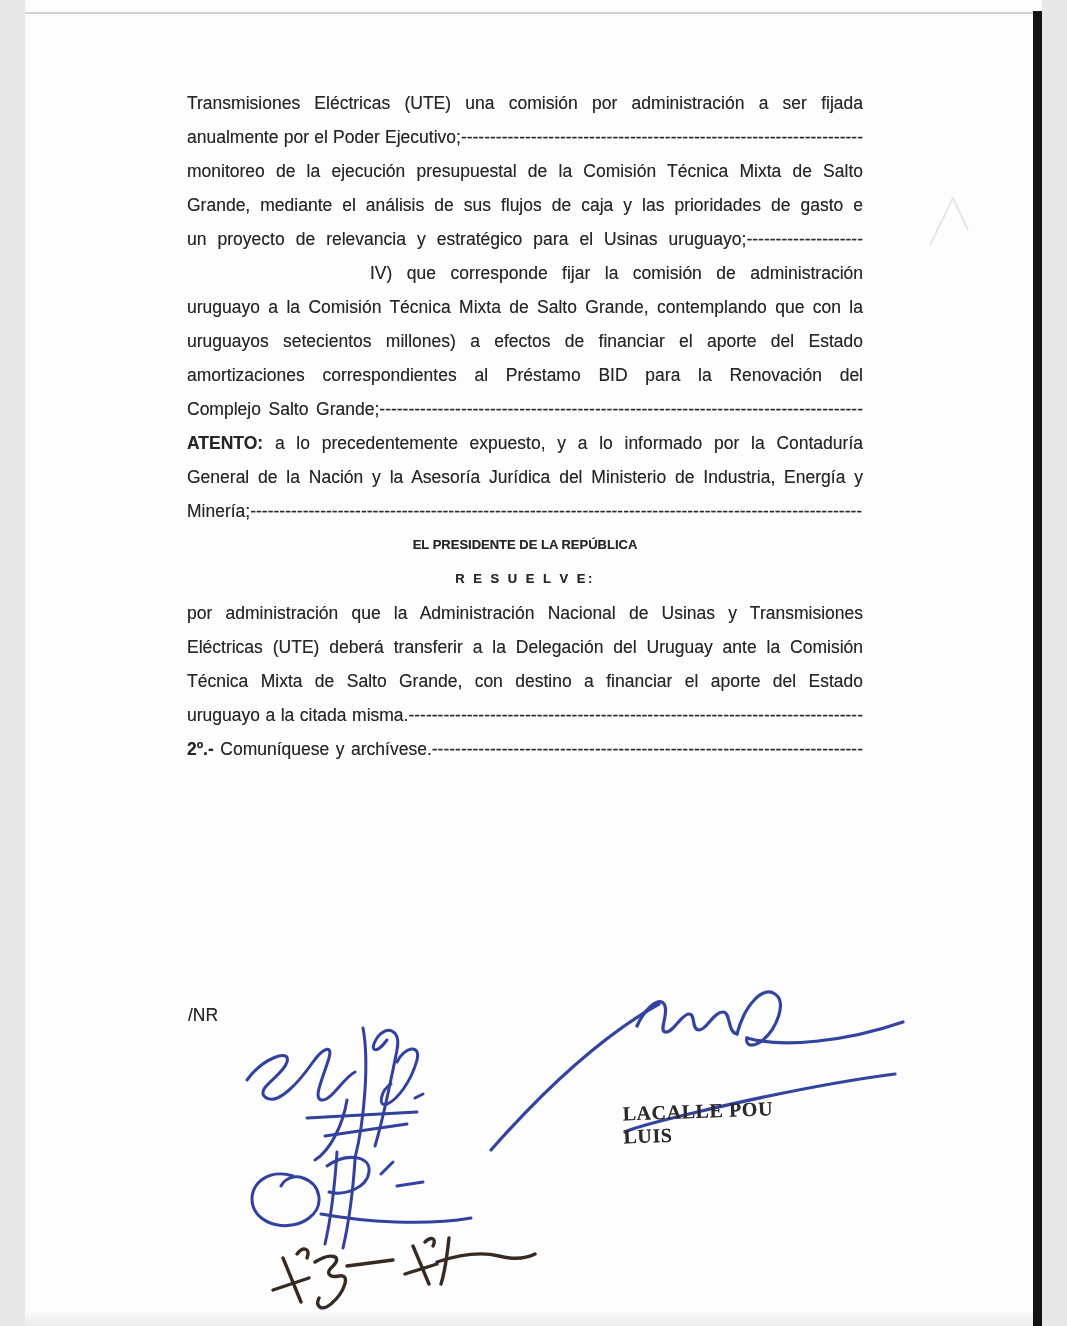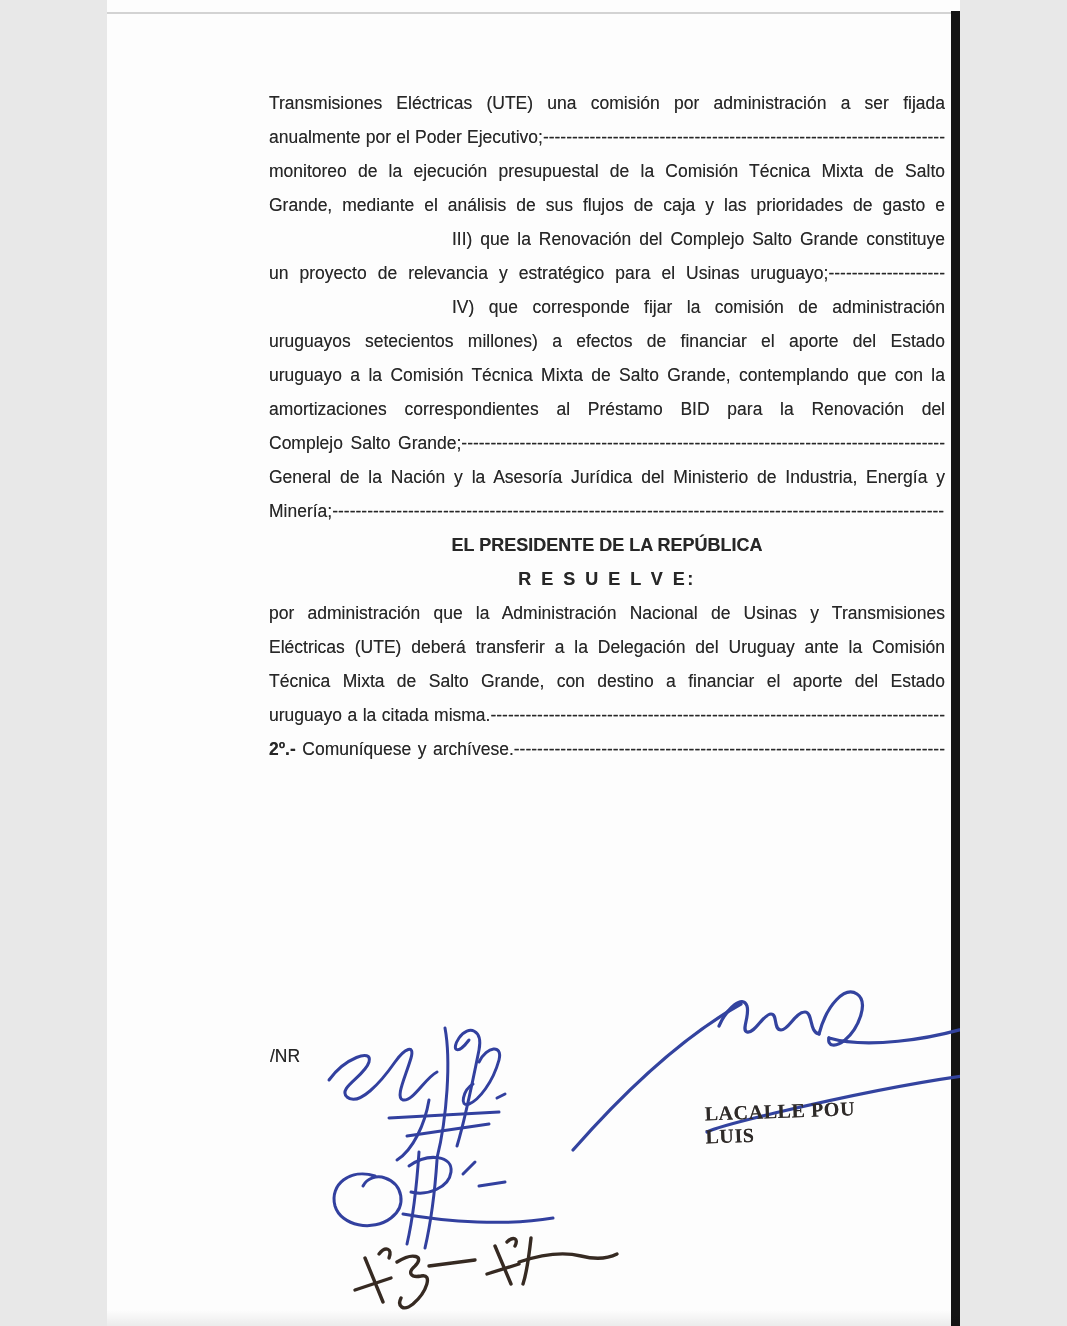--- a/index.html
+++ b/index.html
@@ -4,7 +4,7 @@
 <style>
   html,body{margin:0;padding:0;background:#e8e8e8;}
   .page{
-    position:relative;width:853px;height:1326px;margin:0 auto;
+    position:relative;width:1017px;height:1326px;margin:0 auto;
     background:#fdfdfd;overflow:hidden;
     font-family:"Liberation Sans",sans-serif;color:#272727;
   }

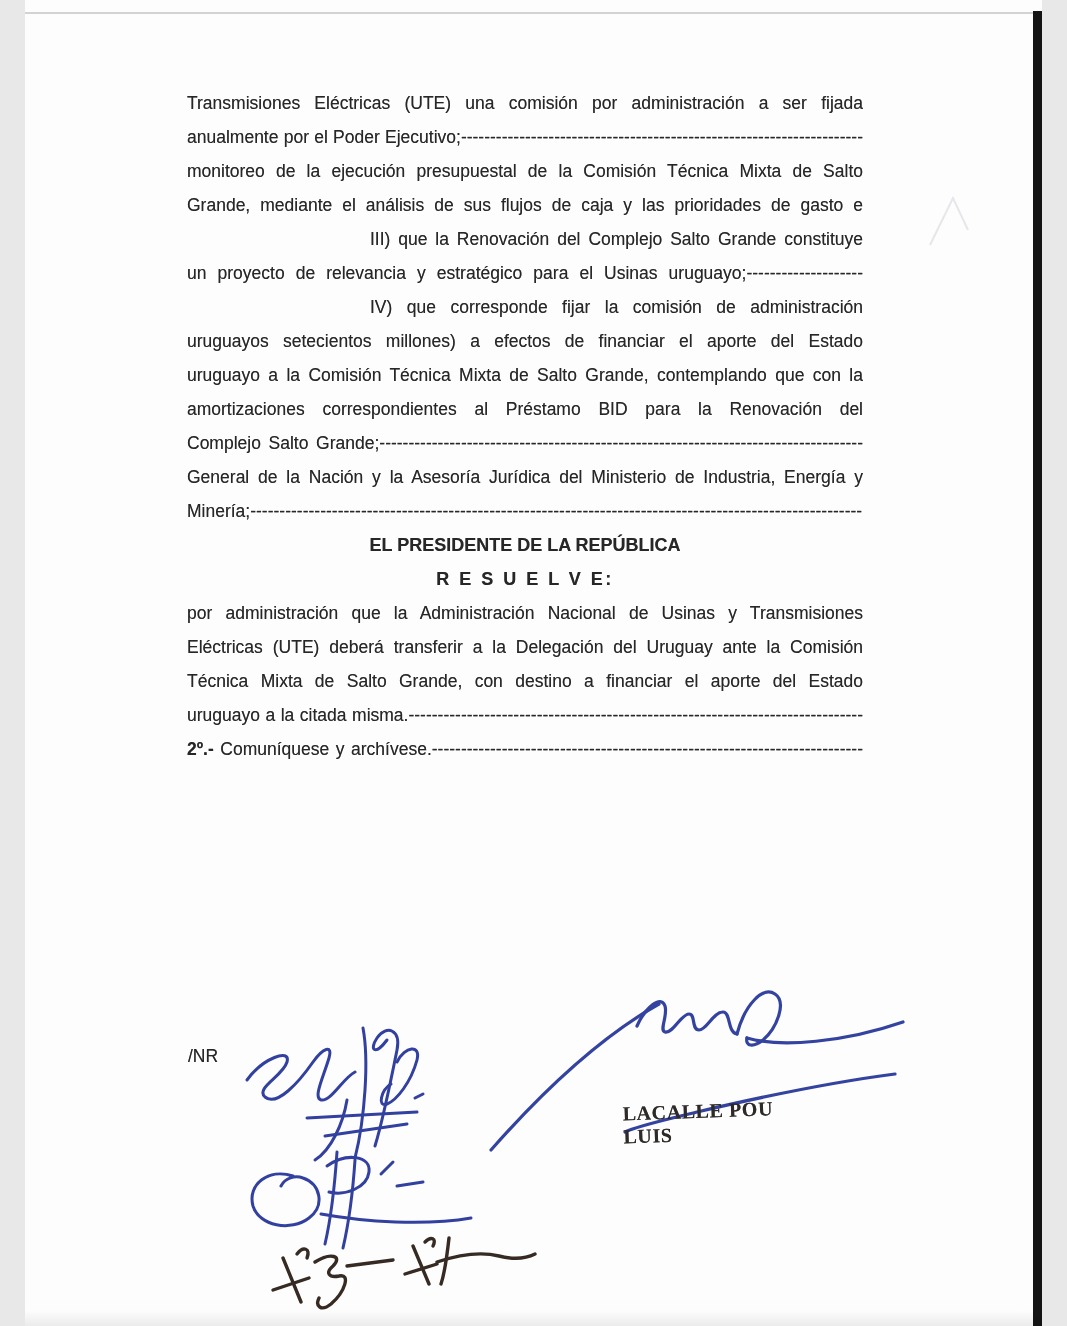--- a/index.html
+++ b/index.html
@@ -48,7 +48,6 @@
       <div class="line j">anualmente por el Poder Ejecutivo;----------------------------------------------------------------------------------</div>
       <div class="line j">monitoreo de la ejecución presupuestal de la Comisión Técnica Mixta de Salto</div>
       <div class="line j">Grande, mediante el análisis de sus flujos de caja y las prioridades de gasto e</div>
-      <div class="line j ind">III) que la Renovación del Complejo Salto Grande constituye</div>
       <div class="line j">un proyecto de relevancia y estratégico para el Usinas uruguayo;--------------------</div>
       <div class="line j ind">IV) que corresponde fijar la comisión de administración</div>
       <div class="line j">uruguayos setecientos millones) a efectos de financiar el aporte del Estado</div>

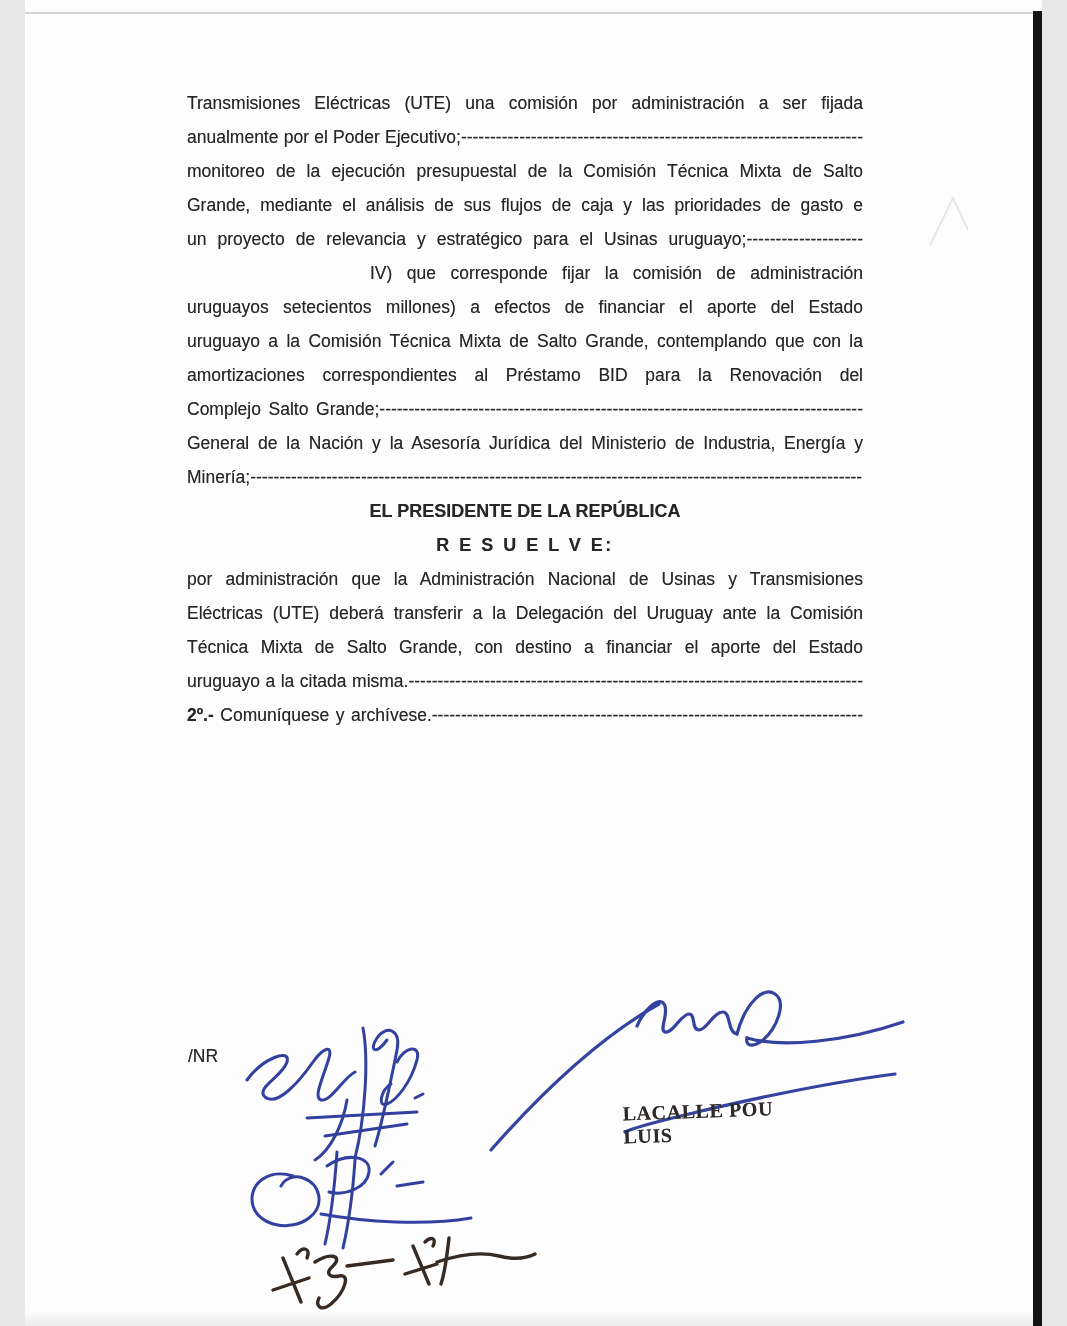--- a/index.html
+++ b/index.html
@@ -50,8 +50,8 @@
       <div class="line j">Grande, mediante el análisis de sus flujos de caja y las prioridades de gasto e</div>
       <div class="line j">un proyecto de relevancia y estratégico para el Usinas uruguayo;--------------------</div>
       <div class="line j ind">IV) que corresponde fijar la comisión de administración</div>
+      <div class="line j">uruguayo a la Comisión Técnica Mixta de Salto Grande, contemplando que con la</div>
       <div class="line j">uruguayos setecientos millones) a efectos de financiar el aporte del Estado</div>
-      <div class="line j">uruguayo a la Comisión Técnica Mixta de Salto Grande, contemplando que con la</div>
       <div class="line j">amortizaciones correspondientes al Préstamo BID para la Renovación del</div>
       <div class="line j">Complejo Salto Grande;----------------------------------------------------------------------------------------------------</div>
       <div class="line j">General de la Nación y la Asesoría Jurídica del Ministerio de Industria, Energía y</div>

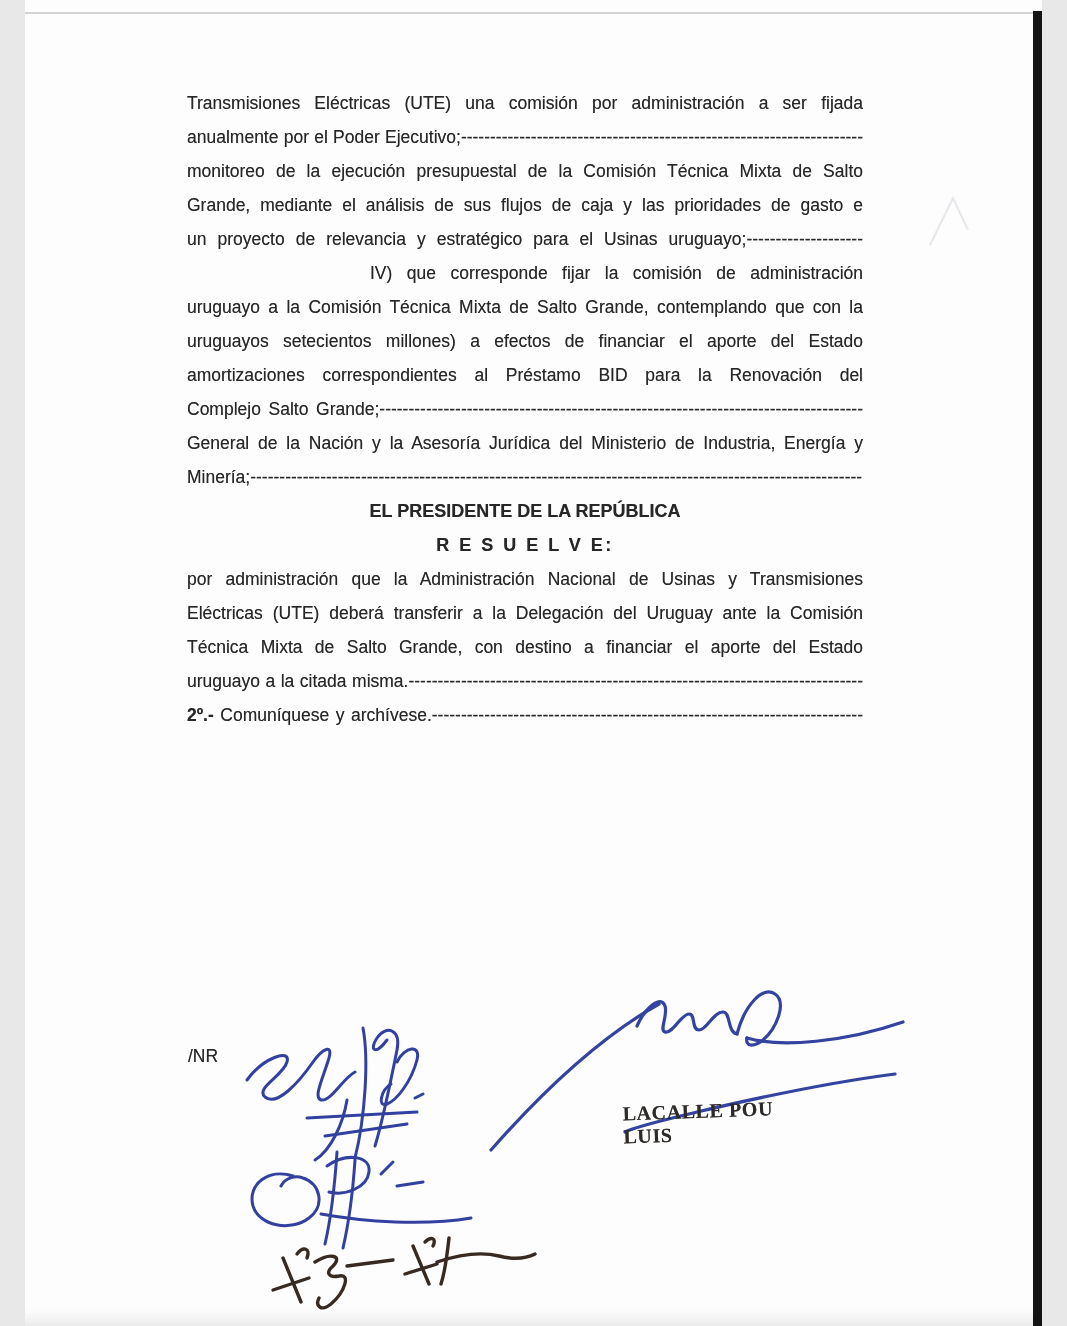--- a/index.html
+++ b/index.html
@@ -54,6 +54,7 @@
       <div class="line j">uruguayos setecientos millones) a efectos de financiar el aporte del Estado</div>
       <div class="line j">amortizaciones correspondientes al Préstamo BID para la Renovación del</div>
       <div class="line j">Complejo Salto Grande;----------------------------------------------------------------------------------------------------</div>
+      <div class="line j"><b>ATENTO:</b> a lo precedentemente expuesto, y a lo informado por la Contaduría</div>
       <div class="line j">General de la Nación y la Asesoría Jurídica del Ministerio de Industria, Energía y</div>
       <div class="line j">Minería;-------------------------------------------------------------------------------------------------------------------------------</div>
       <div class="line h1">EL PRESIDENTE DE LA REPÚBLICA</div>

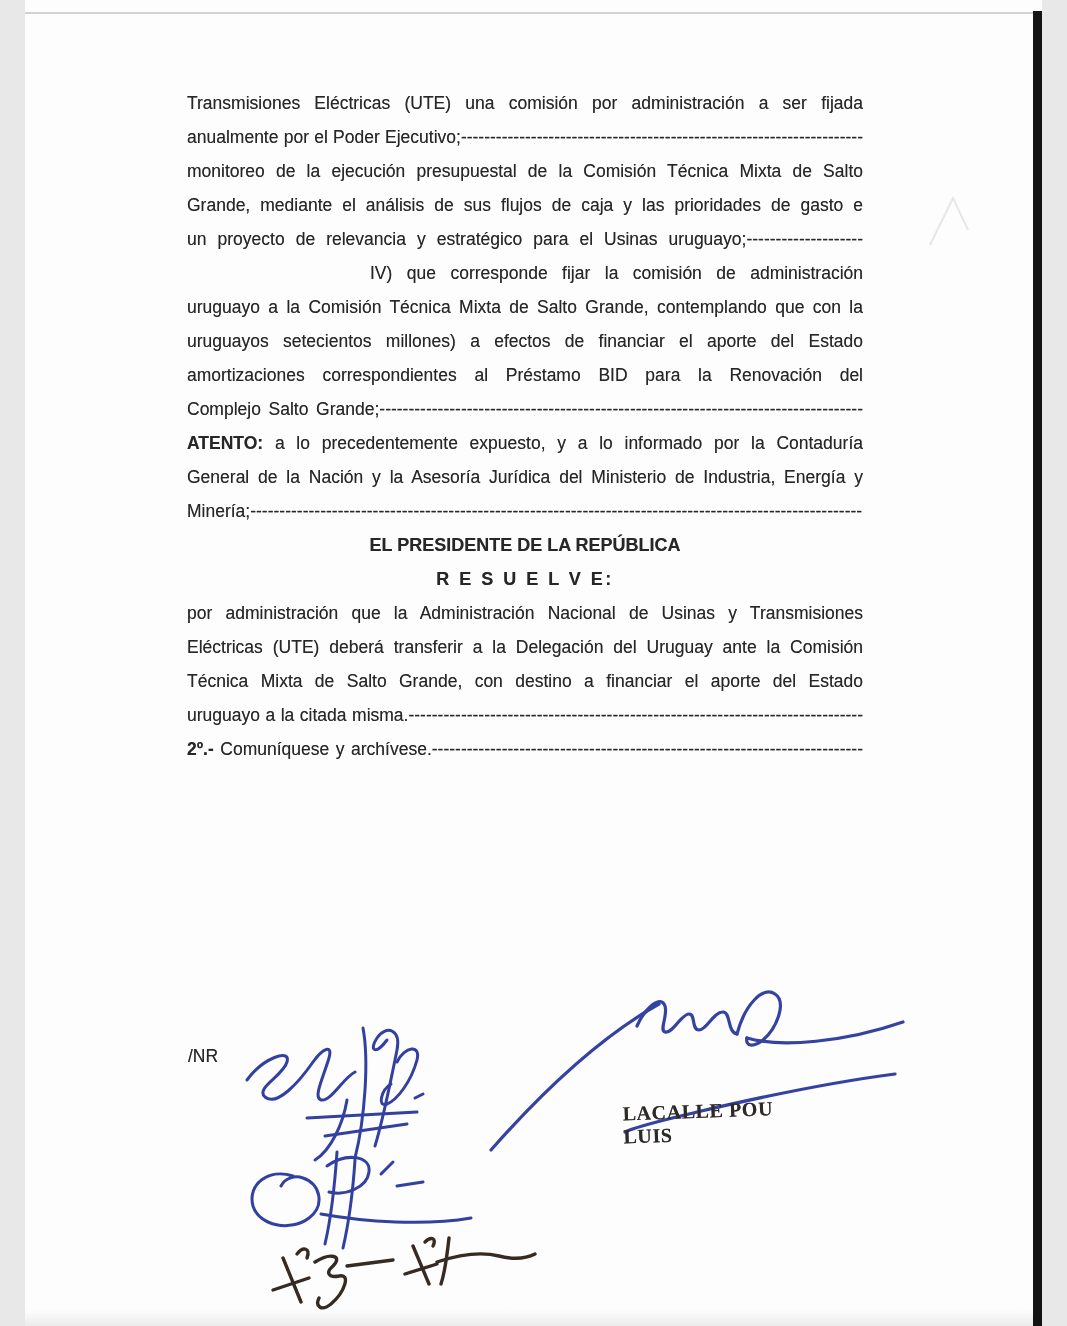--- a/index.html
+++ b/index.html
@@ -20,7 +20,7 @@
   .line{height:34px;line-height:34px;overflow:hidden;
     text-align:justify;text-align-last:justify;white-space:normal;}
   .line.ind{text-indent:183px;}
-  .line.h1,.line.h2{text-align:left;text-align-last:center;font-weight:bold;font-size:18px;}
+  .line.h1,.line.h2{text-align:left;text-align-last:center;font-weight:bold;font-size:13px;}
   .line.h2{letter-spacing:2.5px;}
   .line b{font-weight:bold;}
   .initials{position:absolute;left:163px;top:1046px;font-size:17.5px;

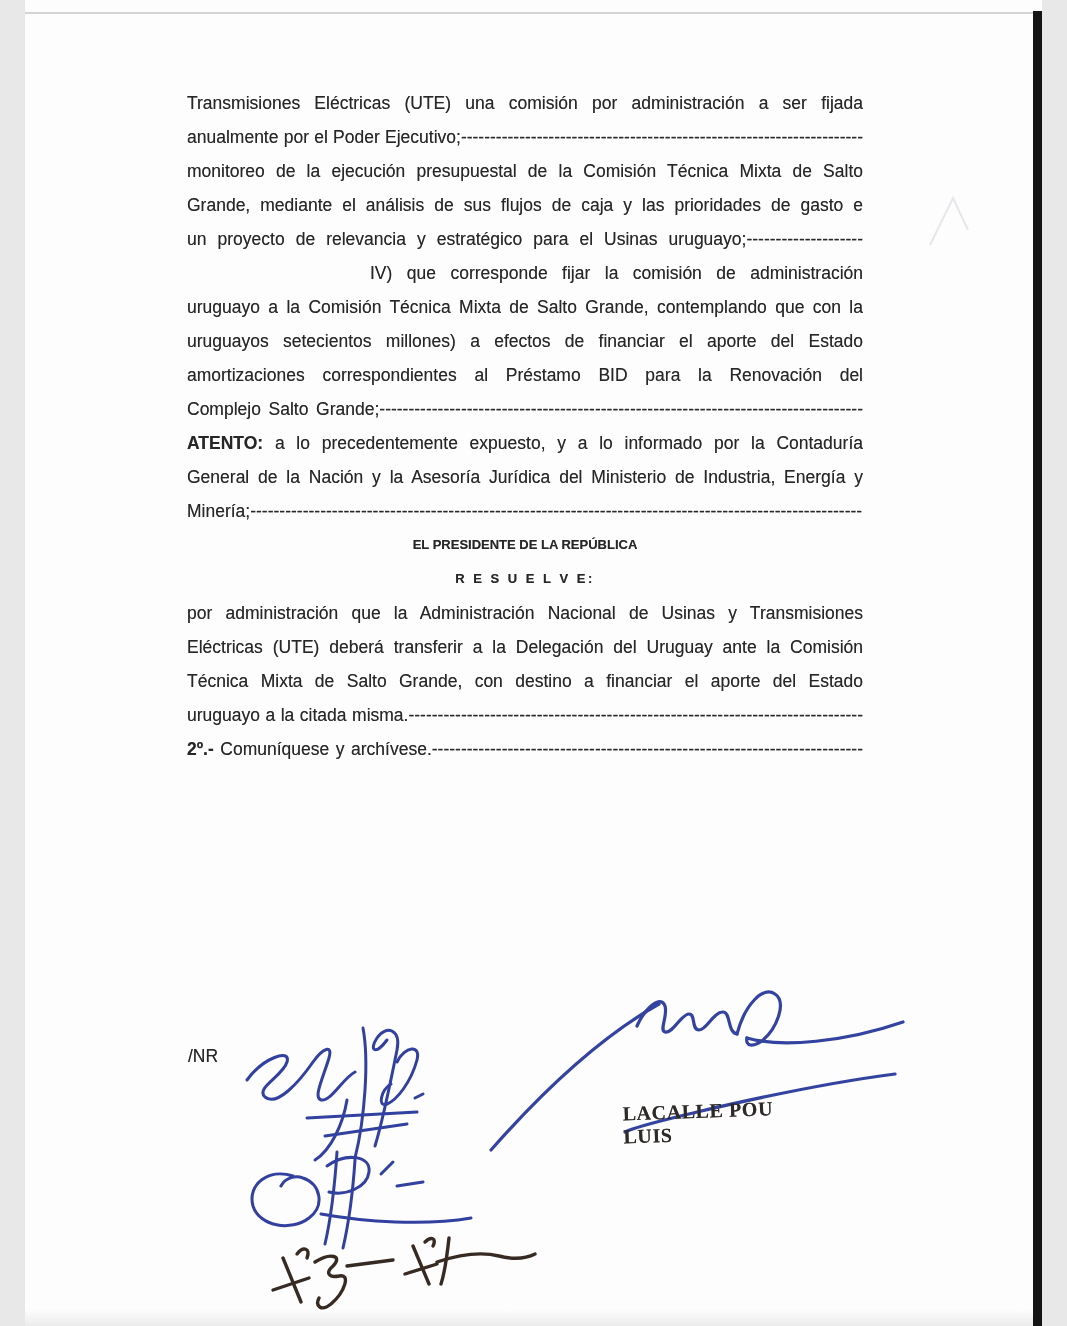--- a/index.html
+++ b/index.html
@@ -23,7 +23,7 @@
   .line.h1,.line.h2{text-align:left;text-align-last:center;font-weight:bold;font-size:13px;}
   .line.h2{letter-spacing:2.5px;}
   .line b{font-weight:bold;}
-  .initials{position:absolute;left:163px;top:1046px;font-size:17.5px;
+  .initials{position:absolute;left:163px;top:1005px;font-size:17.5px;
     text-shadow:0 0 .5px rgba(45,45,45,.55);}
   .signer{
     position:absolute;left:598px;top:1099px;width:200px;

